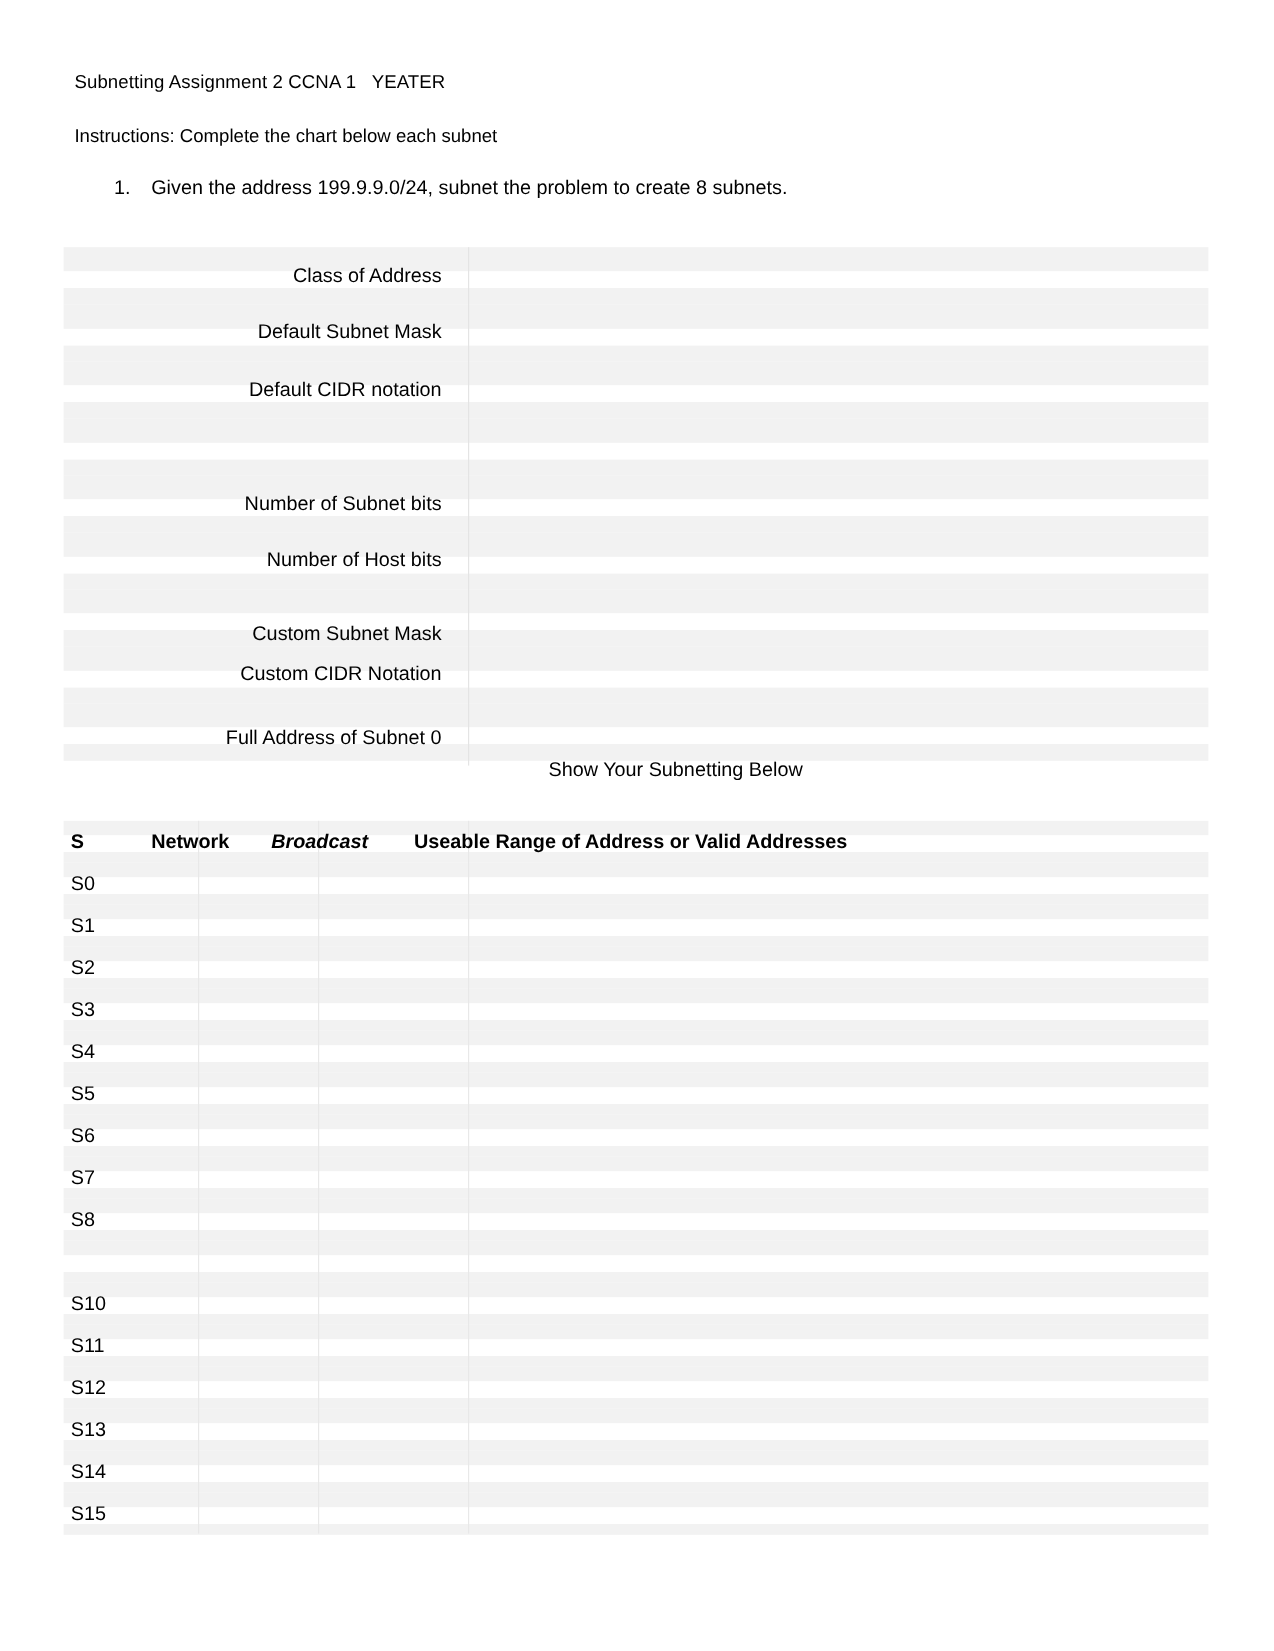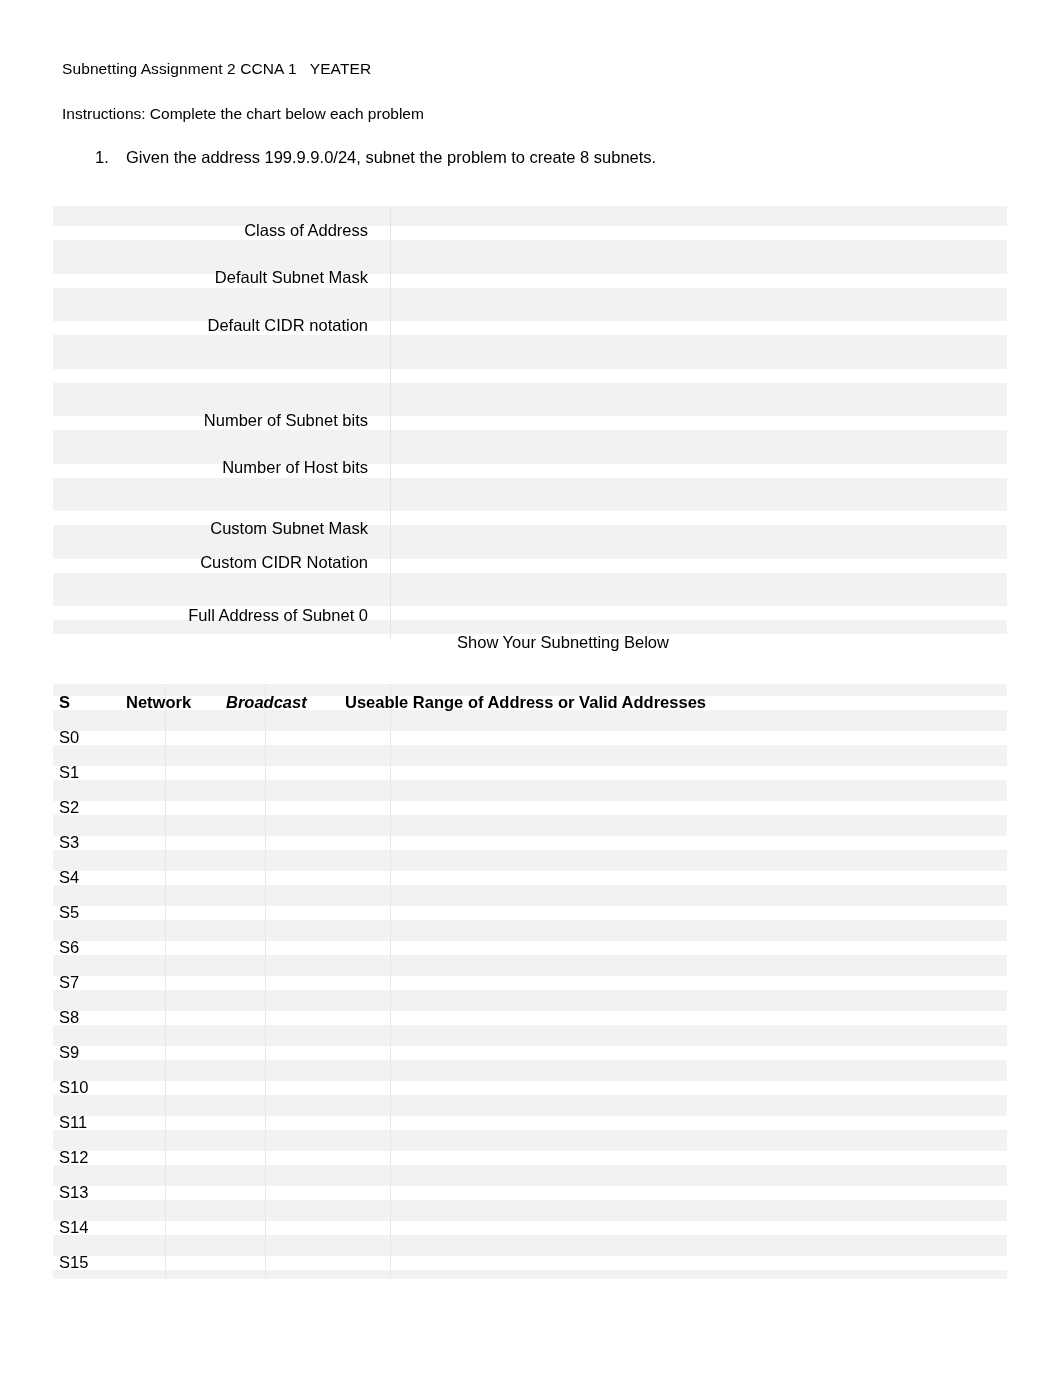--- a/index.html
+++ b/index.html
@@ -199,7 +199,7 @@
 
   <div class="doc-header">
     <div class="doc-title">Subnetting Assignment 2 CCNA 1   YEATER</div>
-    <div class="doc-instructions">Instructions: Complete the chart below each problem</div>
+    <div class="doc-instructions">Instructions: Complete the chart below each subnet</div>
   </div>
 
   <div class="problem-list">

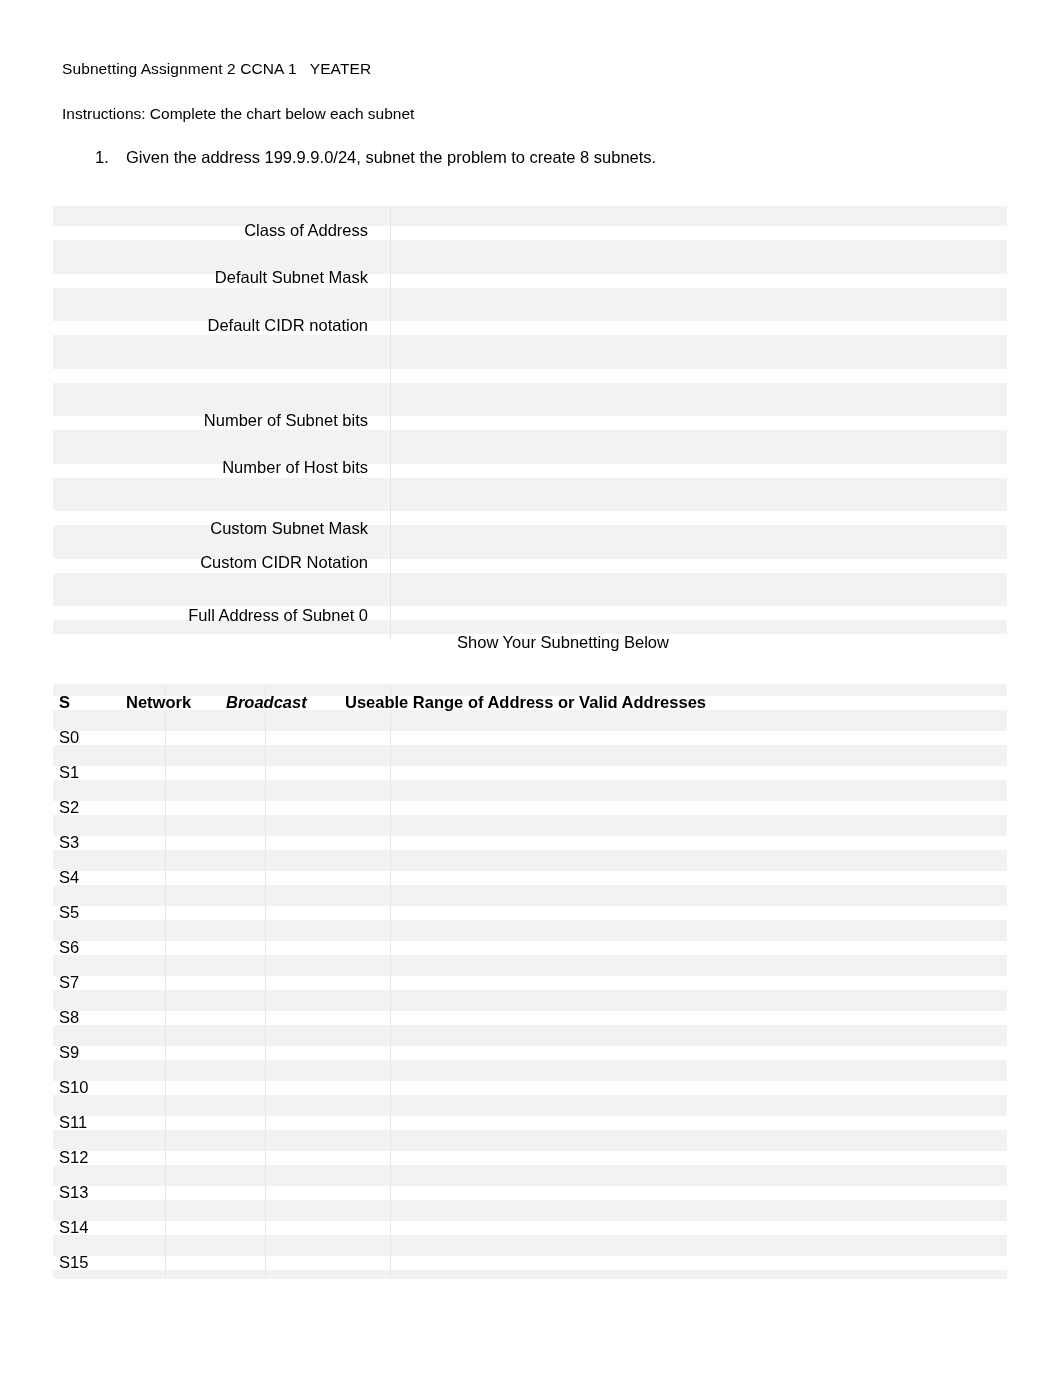--- a/index.html
+++ b/index.html
@@ -370,12 +370,6 @@
           <div class="c-broadcast"></div>
           <div class="c-range"></div>
         </div>
-        <div class="subnet-row" style="top: 350px;">
-          <div class="c-s">S9</div>
-          <div class="c-network"></div>
-          <div class="c-broadcast"></div>
-          <div class="c-range"></div>
-        </div>
         <div class="subnet-row" style="top: 385px;">
           <div class="c-s">S10</div>
           <div class="c-network"></div>

